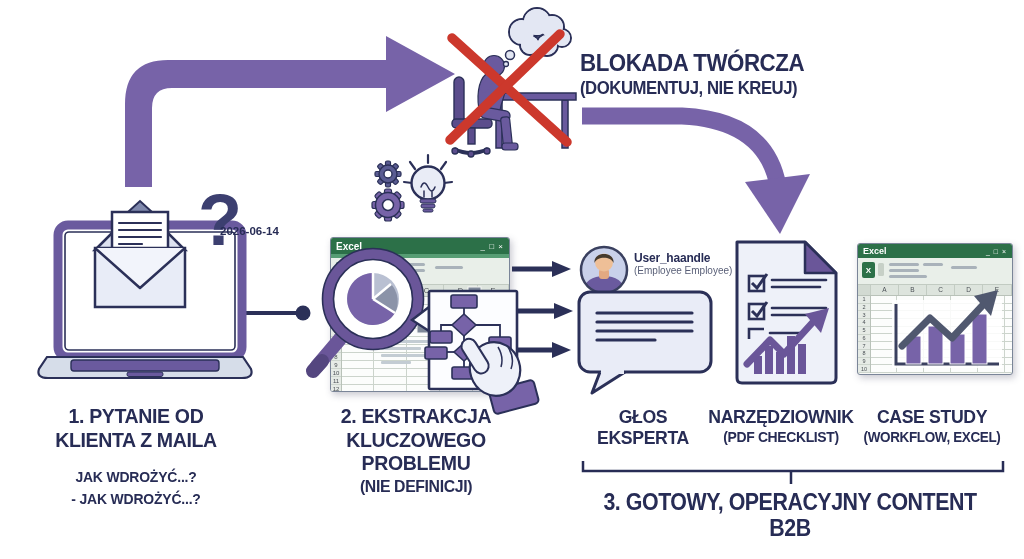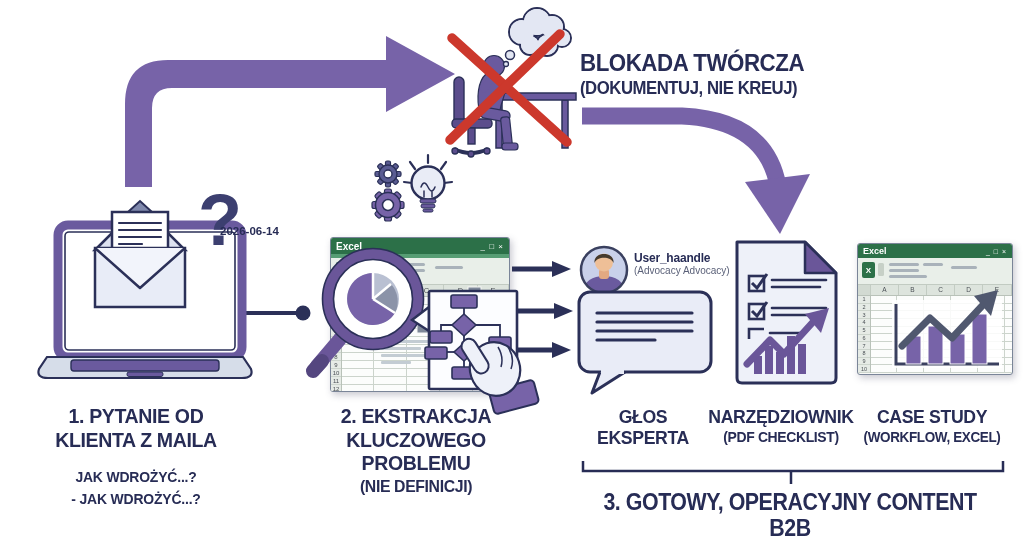--- a/index.html
+++ b/index.html
@@ -315,7 +315,7 @@
     <circle cx="26" cy="26" r="23" fill="none" stroke="#3a405f" stroke-width="2.5"></circle>
   </svg>
   <div class="abs" style="left:634px;top:251px;font-size:12px;font-weight:700;letter-spacing:-0.2px;">User_haandle</div>
-  <div class="abs" style="left:634px;top:265px;font-size:10px;color:#5a6078;">(Advocacy Advocacy)</div>
+  <div class="abs" style="left:634px;top:265px;font-size:10px;color:#5a6078;">(Employee Employee)</div>
 
   <svg class="abs" style="left:575px;top:288px;" width="145" height="110" viewBox="0 0 145 110">
     <rect x="4" y="4" width="132" height="80" rx="11" fill="#e9ecf7" stroke="#2b3058" stroke-width="3"></rect>

